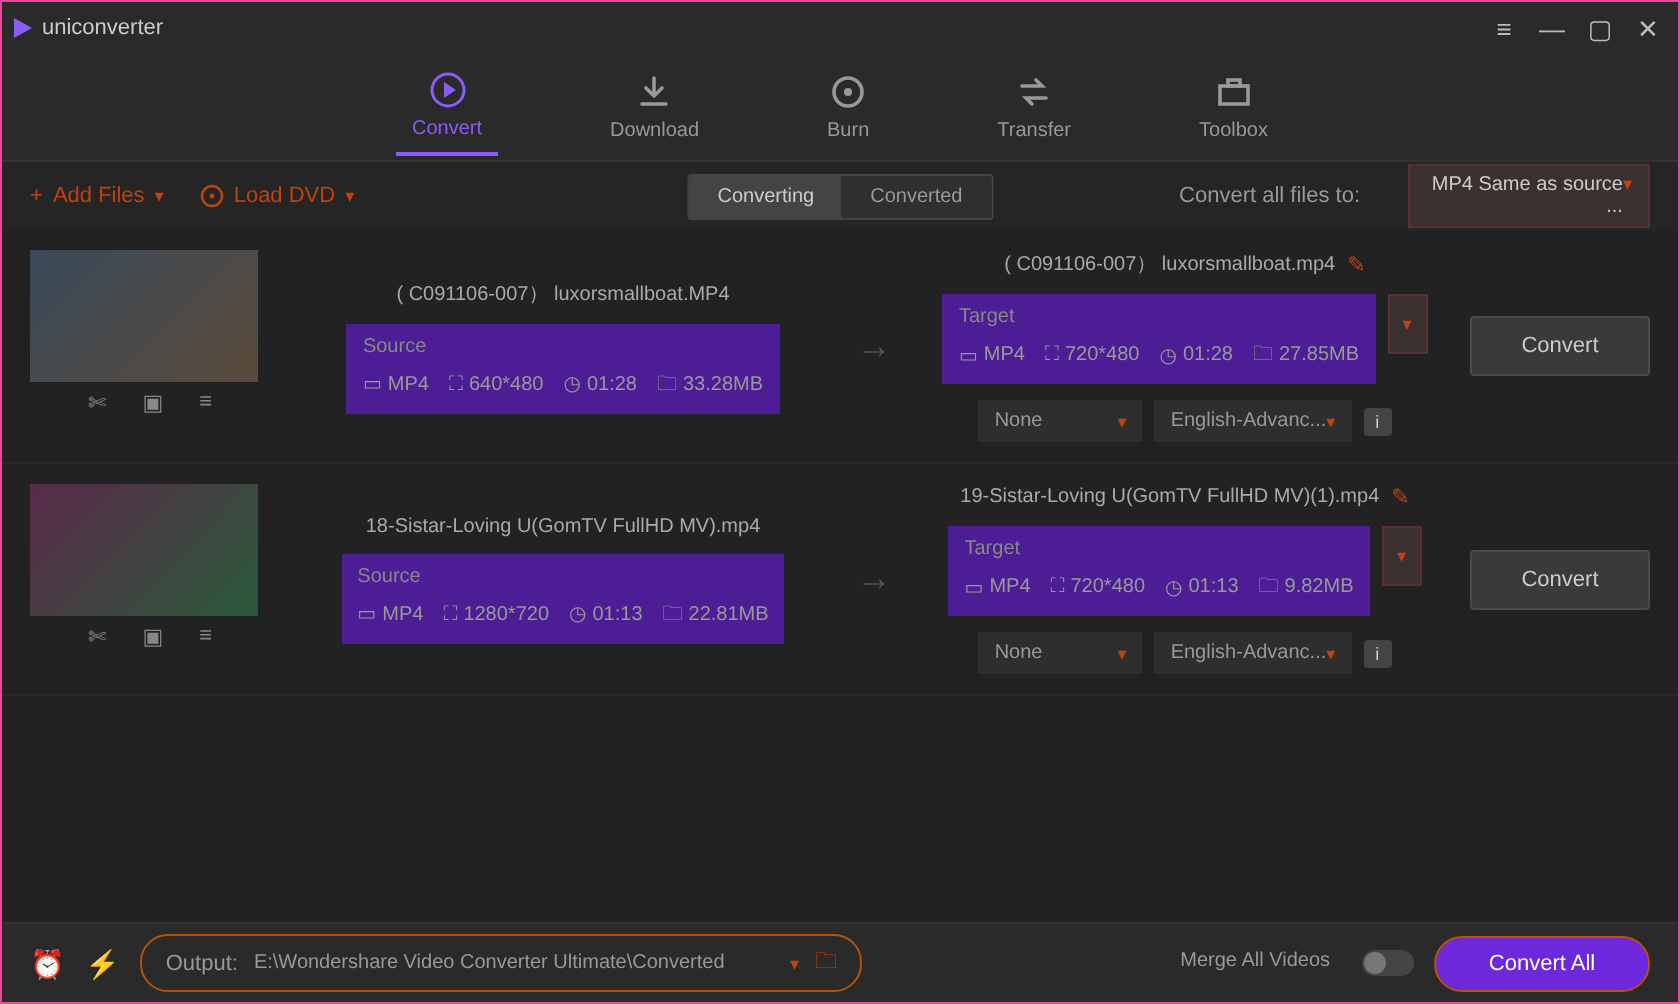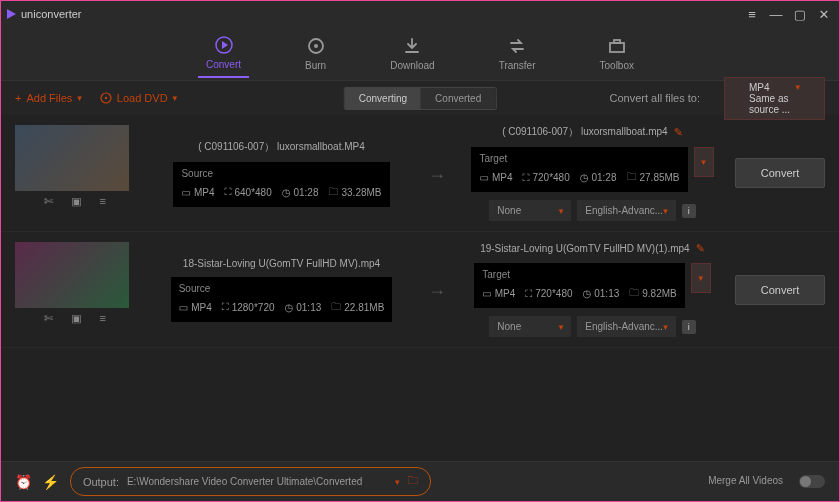--- a/index.html
+++ b/index.html
@@ -98,19 +98,19 @@
     <div class="nav-item">
       <div class="nav-icon">
         <svg width="20" height="20" viewBox="0 0 20 20">
+            <path d="M10 3v9m0 0l-4-4m4 4l4-4M4 16h12" stroke="#999" stroke-width="1.8" fill="none" stroke-linecap="round"></path>
+          </svg>
+      </div>
+      <span class="nav-label">Download</span>
+    </div>
+    <div class="nav-item">
+      <div class="nav-icon">
+        <svg width="20" height="20" viewBox="0 0 20 20">
             <circle cx="10" cy="10" r="7" fill="none" stroke="#999" stroke-width="1.8"></circle>
             <circle cx="10" cy="10" r="2" fill="#999"></circle>
           </svg>
       </div>
       <span class="nav-label">Burn</span>
-    </div>
-    <div class="nav-item">
-      <div class="nav-icon">
-        <svg width="20" height="20" viewBox="0 0 20 20">
-            <path d="M10 3v9m0 0l-4-4m4 4l4-4M4 16h12" stroke="#999" stroke-width="1.8" fill="none" stroke-linecap="round"></path>
-          </svg>
-      </div>
-      <span class="nav-label">Download</span>
     </div>
     <div class="nav-item">
       <div class="nav-icon">

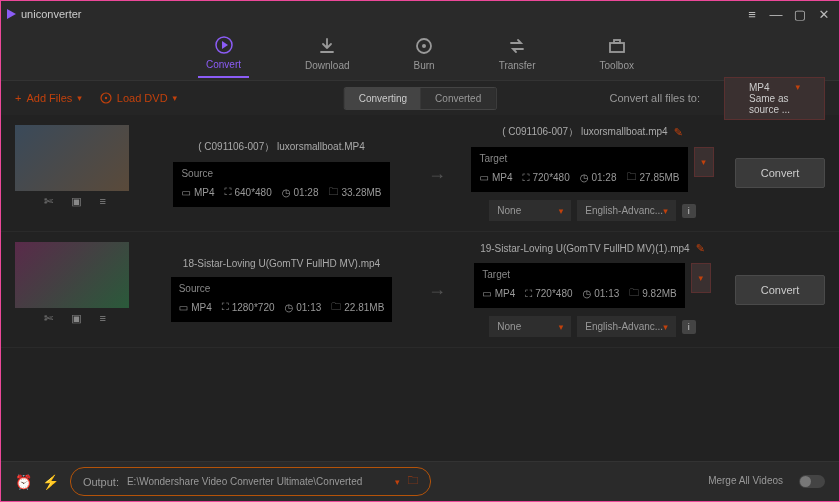--- a/index.html
+++ b/index.html
@@ -28,7 +28,7 @@
 .seg-btn { padding: 5px 14px; font-size: 10px; background: #2f2f2f; cursor: pointer; color: #999; }
 .seg-btn.active { background: #444; color: #ccc; }
 .convert-all-files { margin-left: auto; display: flex; align-items: center; gap: 24px; }
-.format-dd { background: #3a3030; border: 1px solid #5a3030; padding: 4px 24px; width: 101px; font-size: 10px; color: #ccc; display: flex; justify-content: space-between; cursor: pointer; }
+.format-dd { background: #3a3030; border: 1px solid #5a3030; padding: 4px 8px; width: 121px; font-size: 10px; color: #ccc; display: flex; justify-content: space-between; cursor: pointer; text-align: right; }
 
 
 .list { flex: 1; overflow: auto; background: #222; }

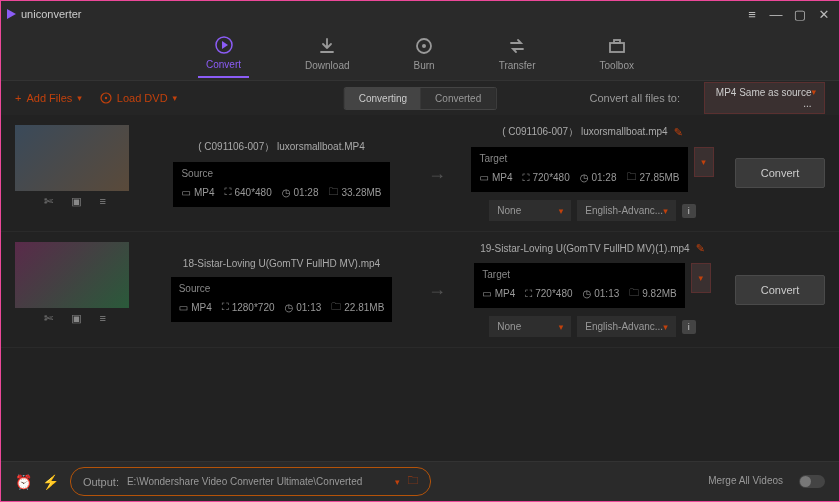--- a/index.html
+++ b/index.html
@@ -42,7 +42,7 @@
 .panel-col { flex: 1; display: flex; align-items: center; gap: 6px; }
 .panel { flex: 1; display: flex; flex-direction: column; gap: 4px; align-items: center; }
 .file-name { font-size: 10px; color: #aaa; display: flex; align-items: center; gap: 6px; margin-bottom: 4px; }
-.info-box { background: #000000; padding: 6px 8px; display: flex; flex-direction: column; gap: 5px; }
+.info-box { background: #4c1d95; padding: 6px 8px; display: flex; flex-direction: column; gap: 5px; }
 .info-head { display: flex; justify-content: space-between; font-size: 10px; color: #888; }
 .info-body { display: flex; gap: 10px; font-size: 10px; color: #999; align-items: center; }
 .info-body .ic { display: flex; align-items: center; gap: 3px; }

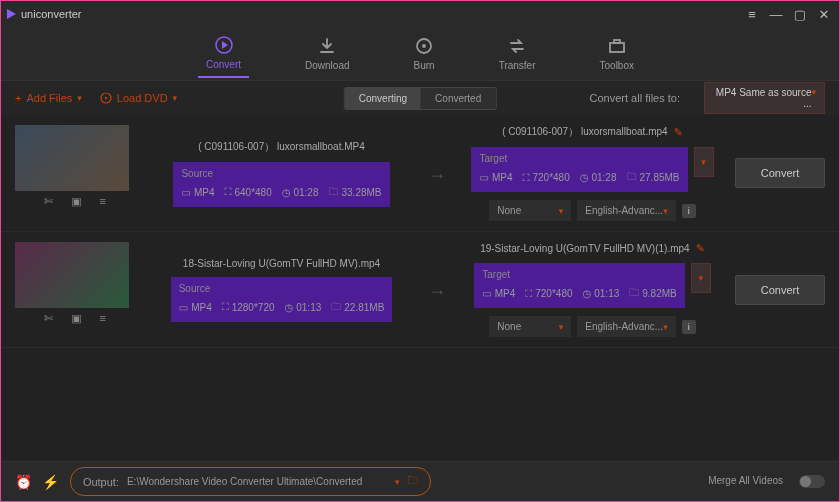--- a/index.html
+++ b/index.html
@@ -303,6 +303,7 @@
       <span>Merge All Videos</span>
       <div class="toggle"></div>
     </div>
+    <div class="convert-all">Convert All</div>
   </div>
 
 </div>

